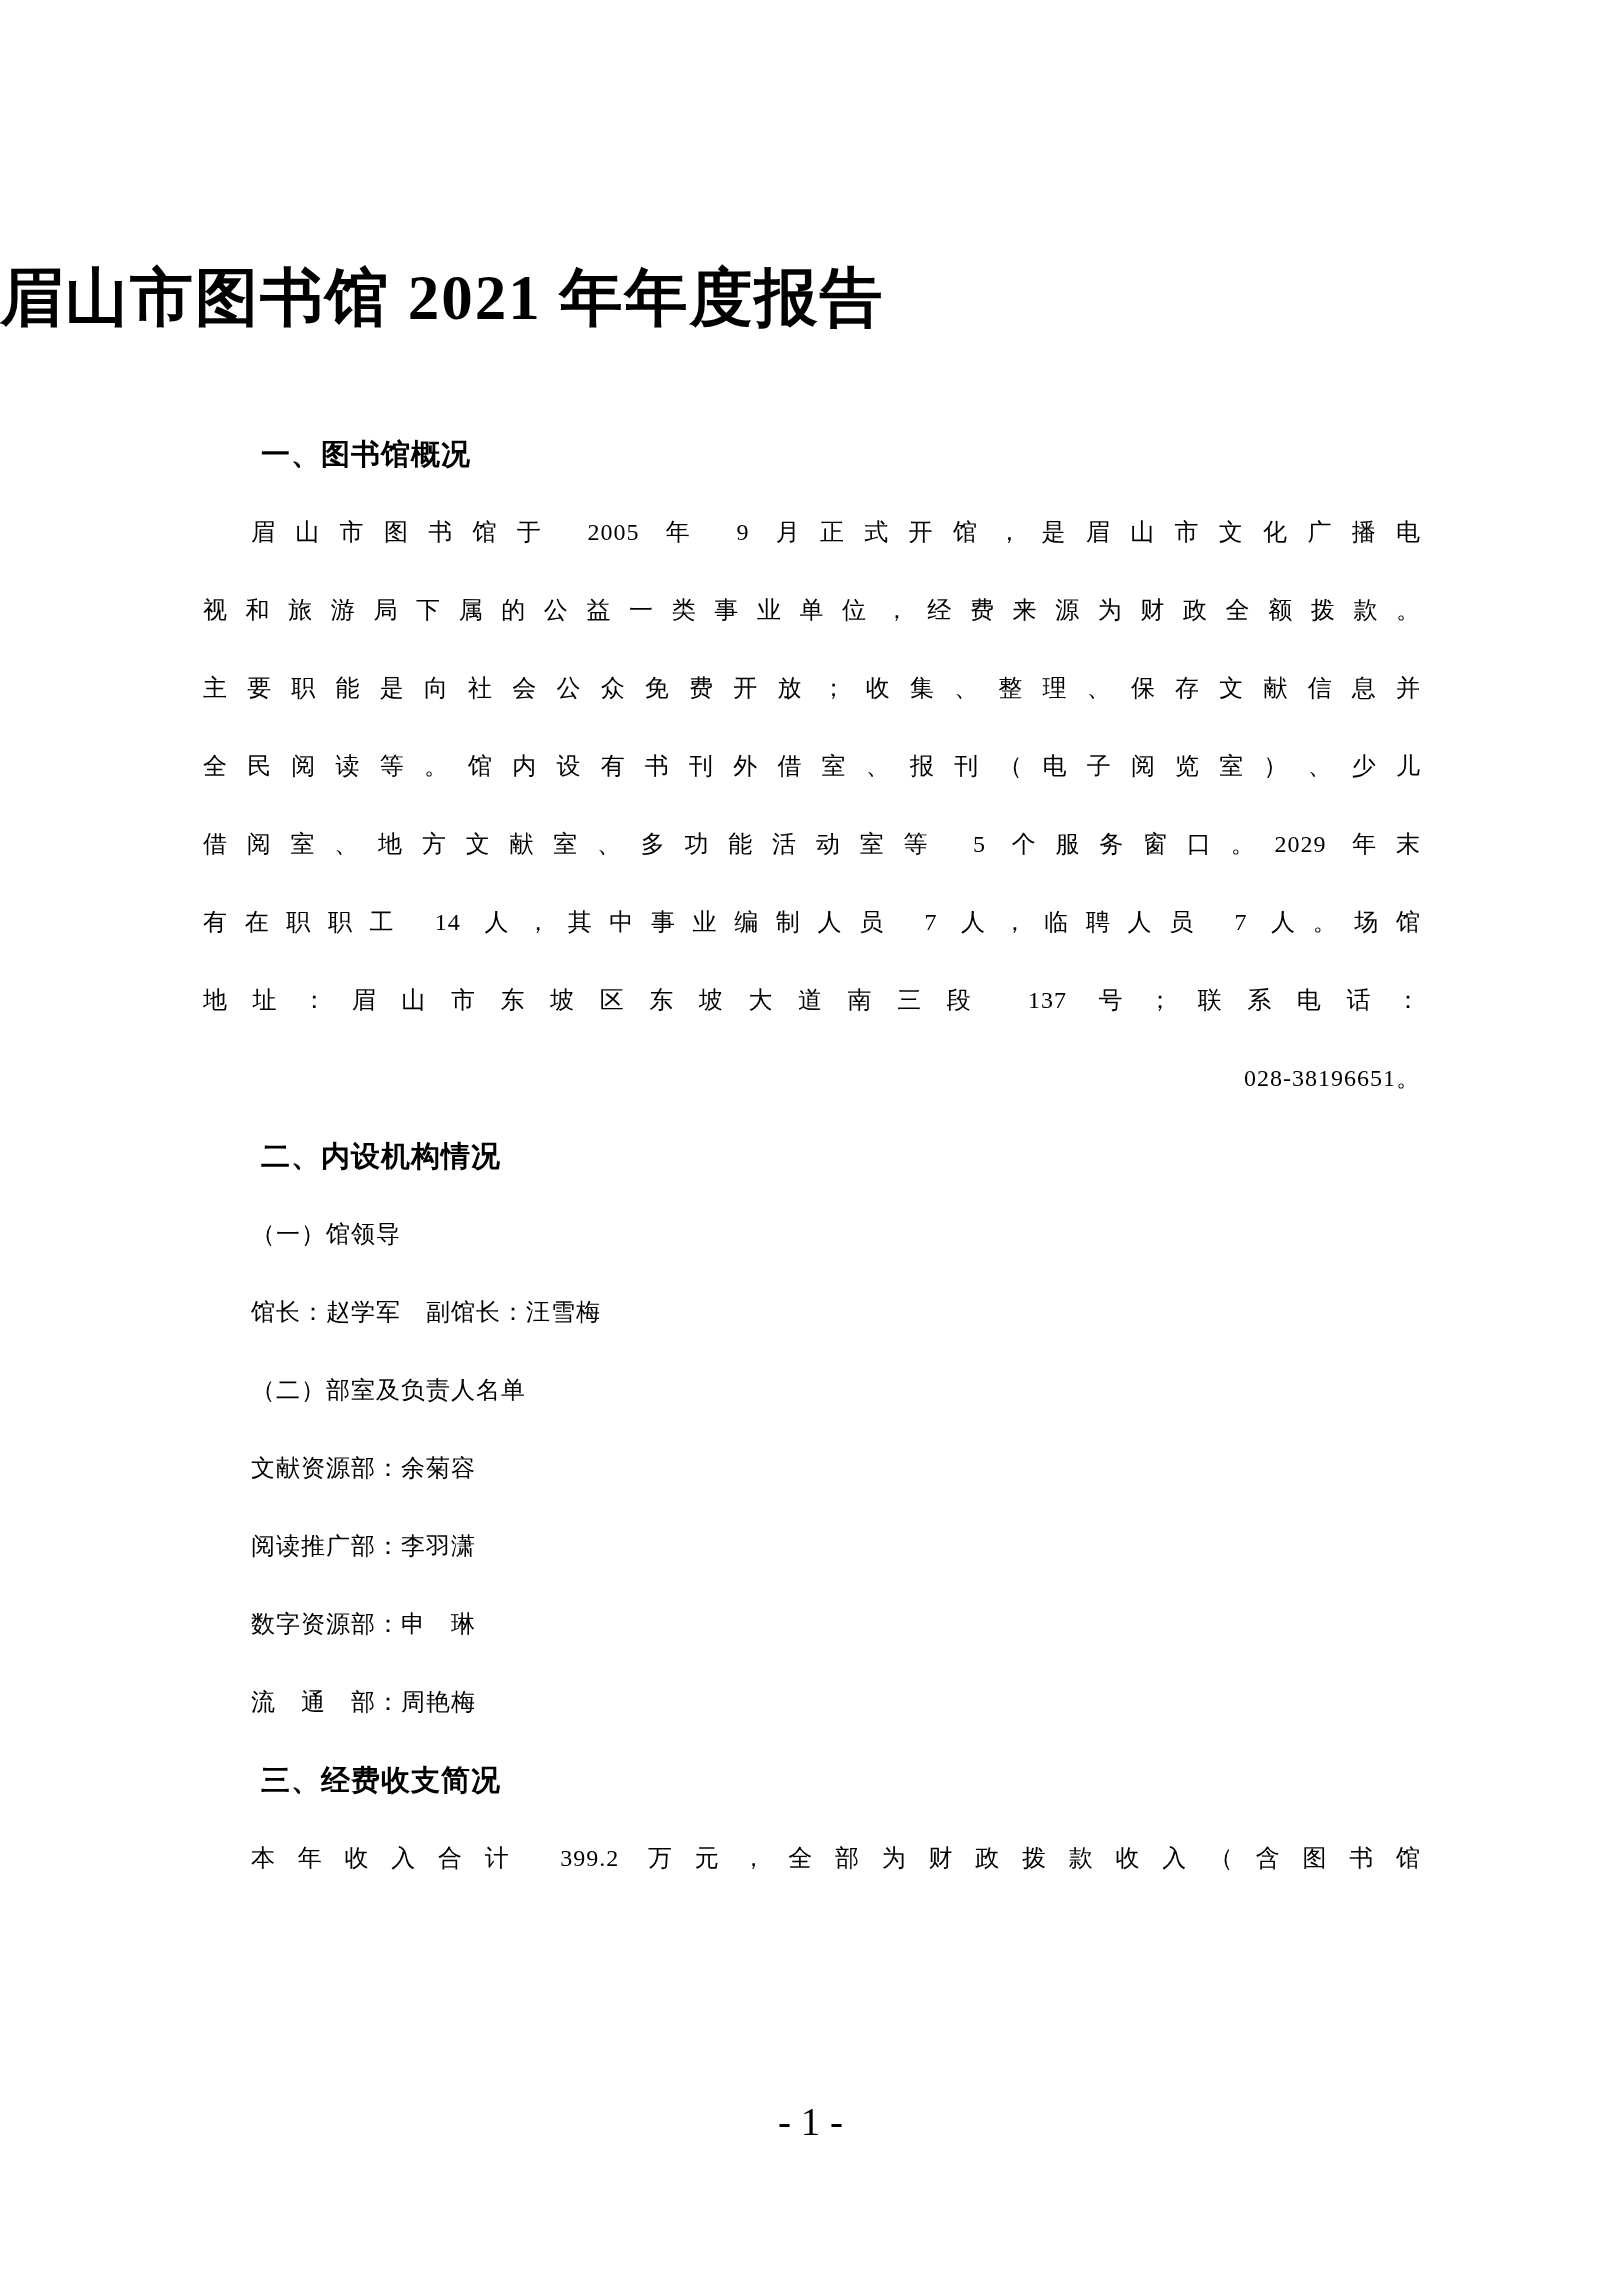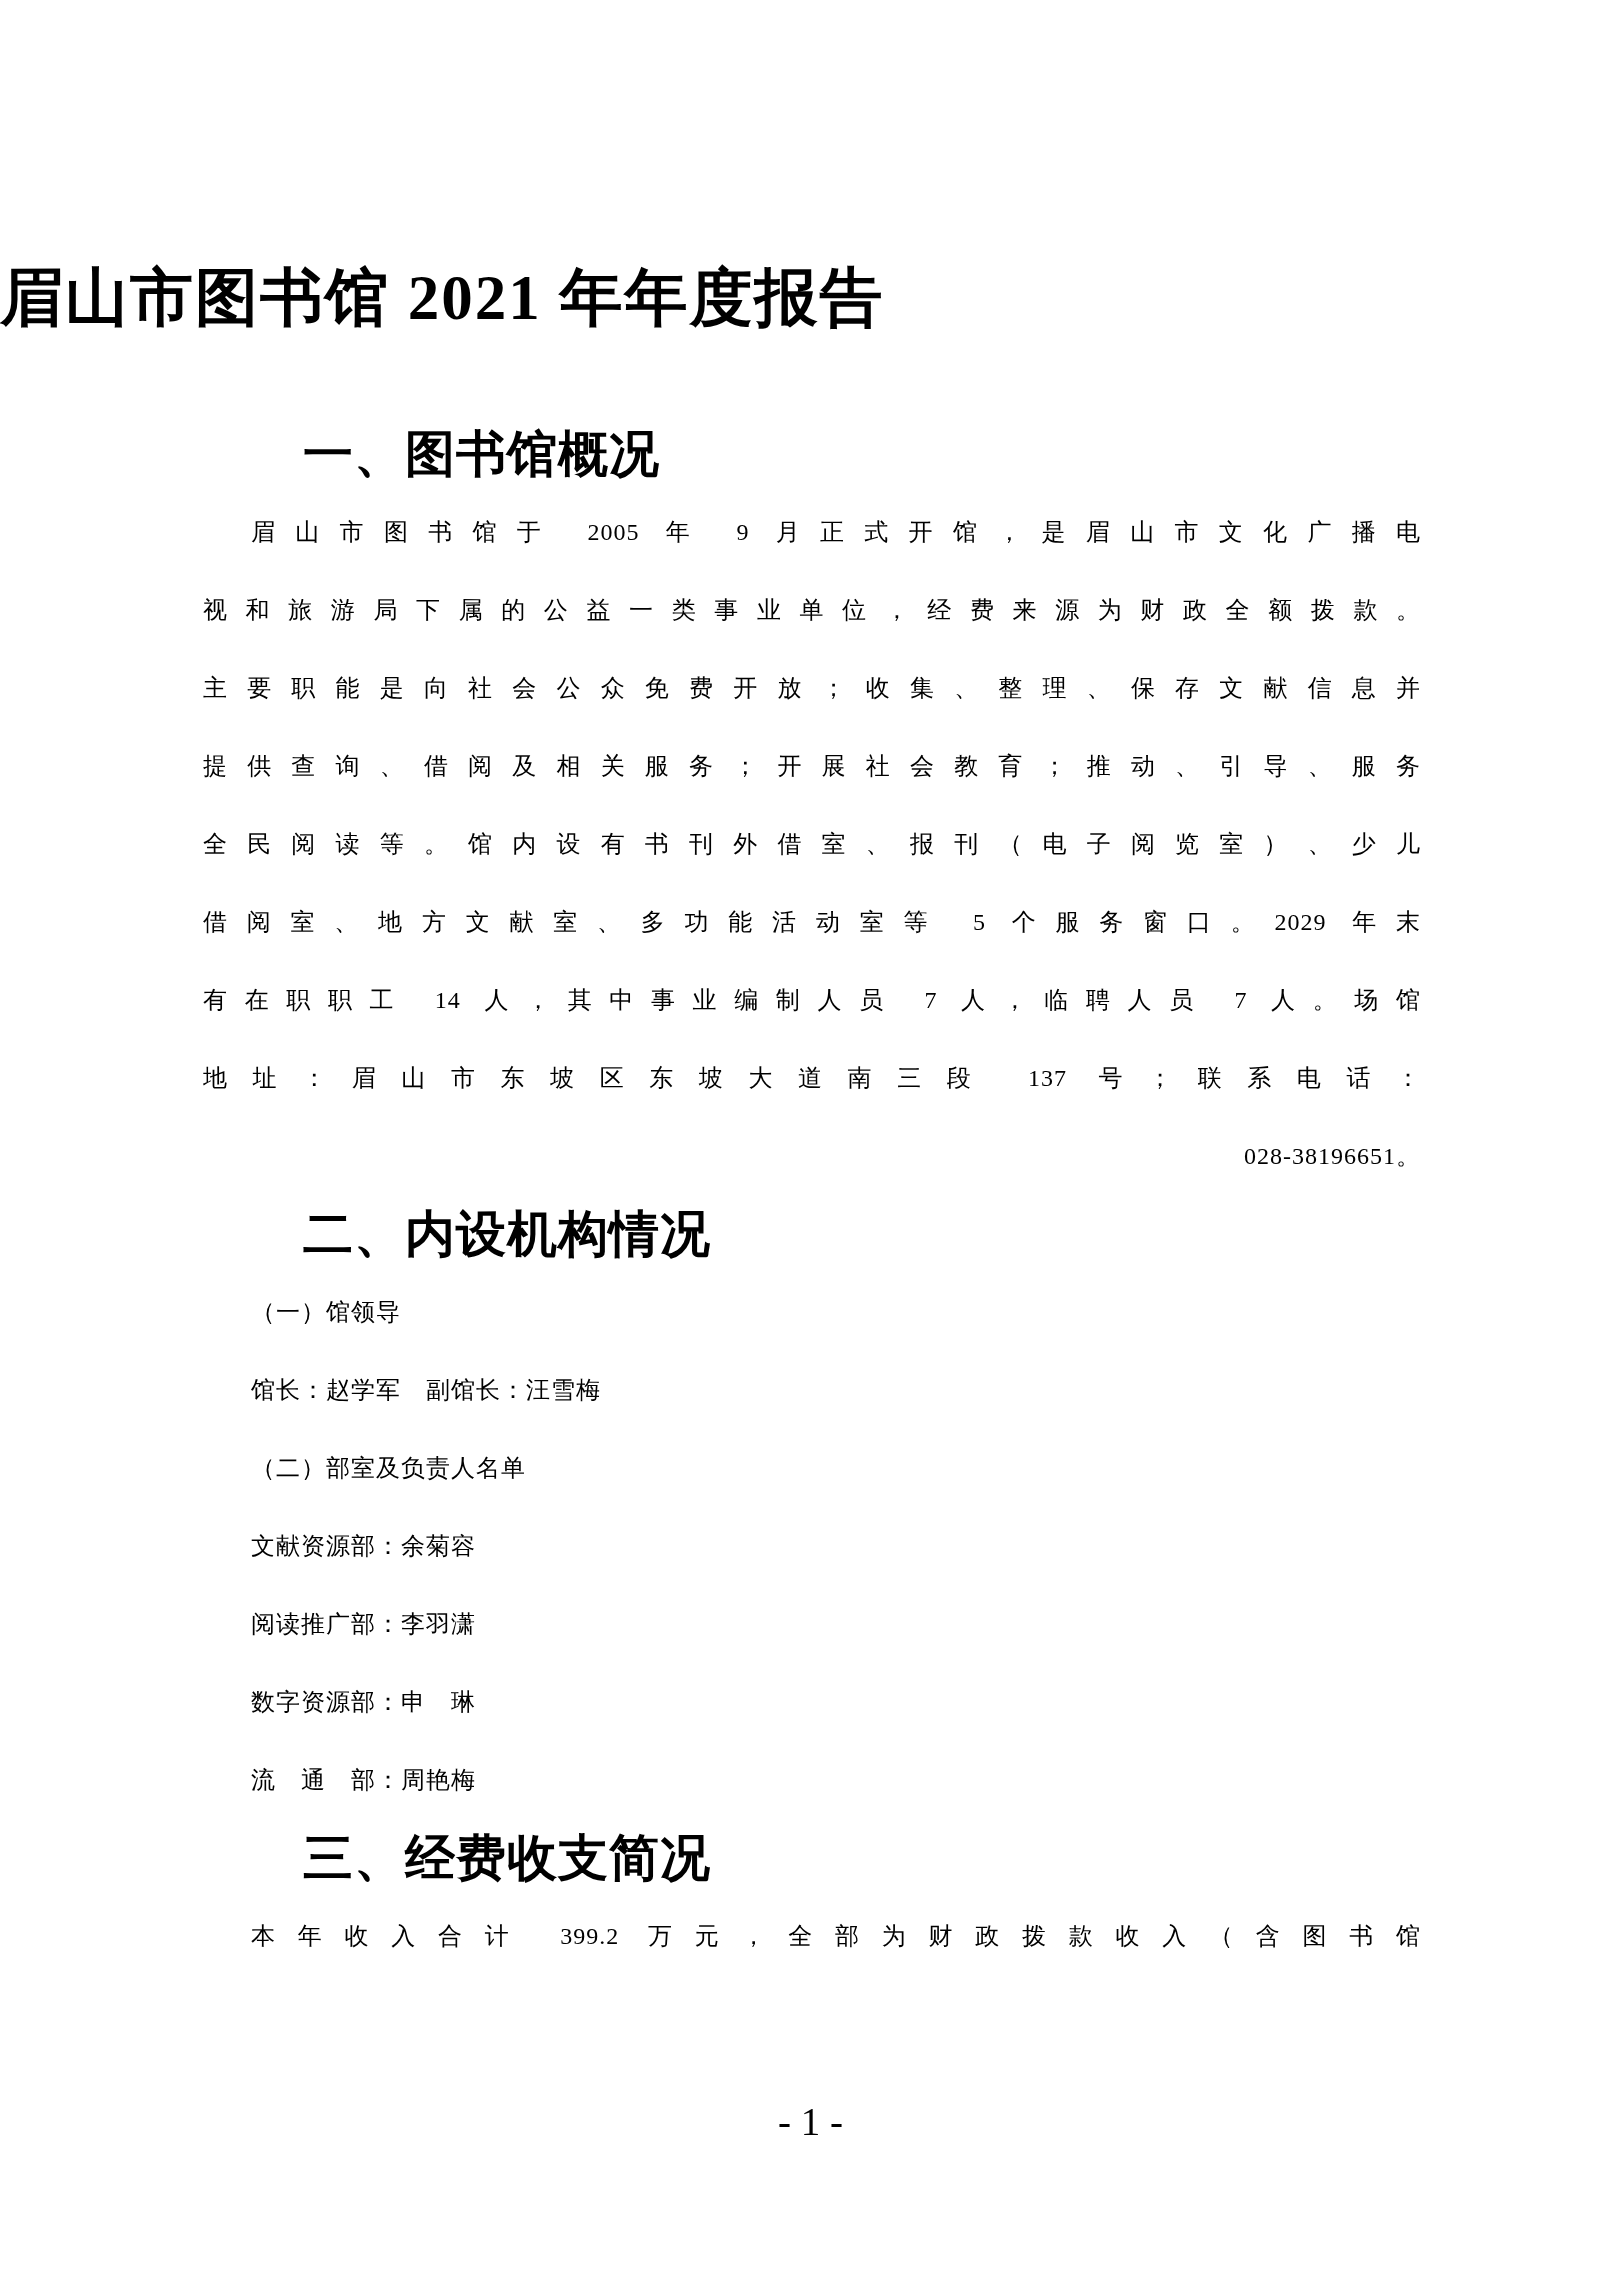--- a/index.html
+++ b/index.html
@@ -47,7 +47,7 @@
   .line.h {
     font-family: "Liberation Sans", "DejaVu Sans", sans-serif;
     font-weight: 700;
-    font-size: 50px;
+    font-size: 29px;
     text-indent: 2em;
   }
   

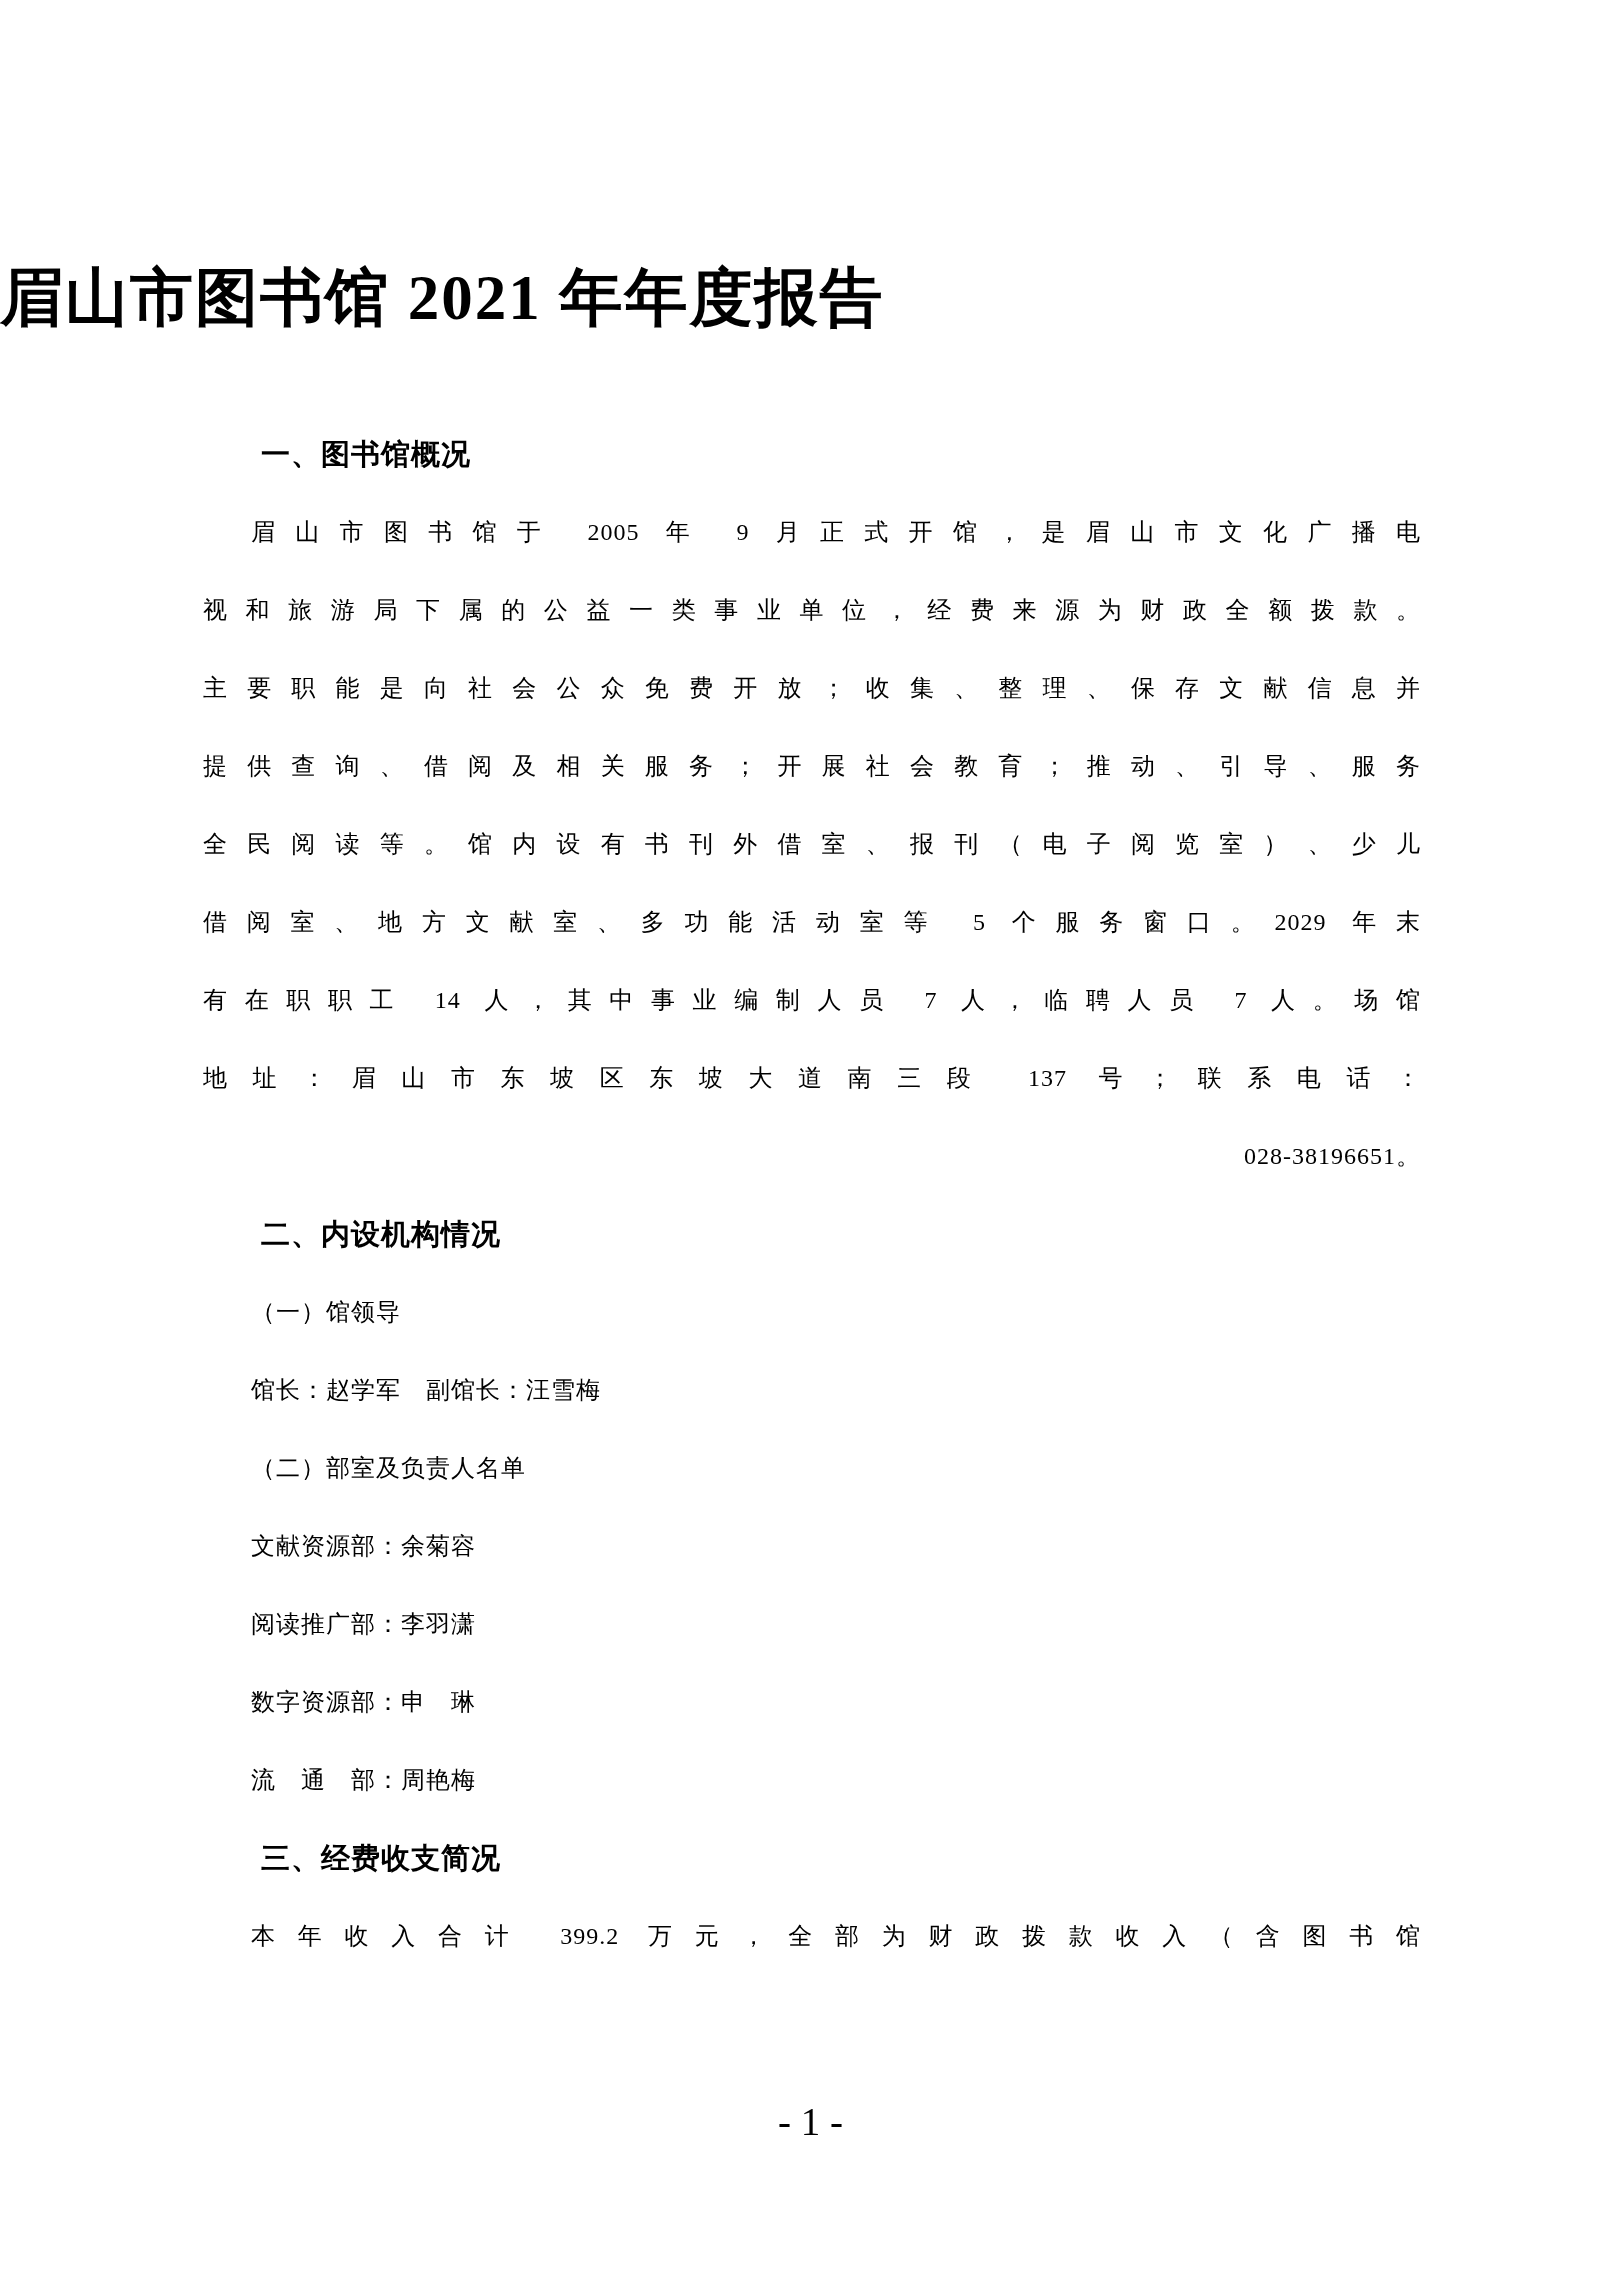--- a/index.html
+++ b/index.html
@@ -86,7 +86,6 @@
     <div class="line pj pi">眉山市图书馆于 2005 年 9 月正式开馆，是眉山市文化广播电</div>
     <div class="line pj">视和旅游局下属的公益一类事业单位，经费来源为财政全额拨款。</div>
     <div class="line pj">主要职能是向社会公众免费开放；收集、整理、保存文献信息并</div>
-    <div class="line pj">提供查询、借阅及相关服务；开展社会教育；推动、引导、服务</div>
     <div class="line pj">全民阅读等。馆内设有书刊外借室、报刊（电子阅览室）、少儿</div>
     <div class="line pj">借阅室、地方文献室、多功能活动室等 5 个服务窗口。2029 年末</div>
     <div class="line pj">有在职职工 14 人，其中事业编制人员 7 人，临聘人员 7 人。场馆</div>

